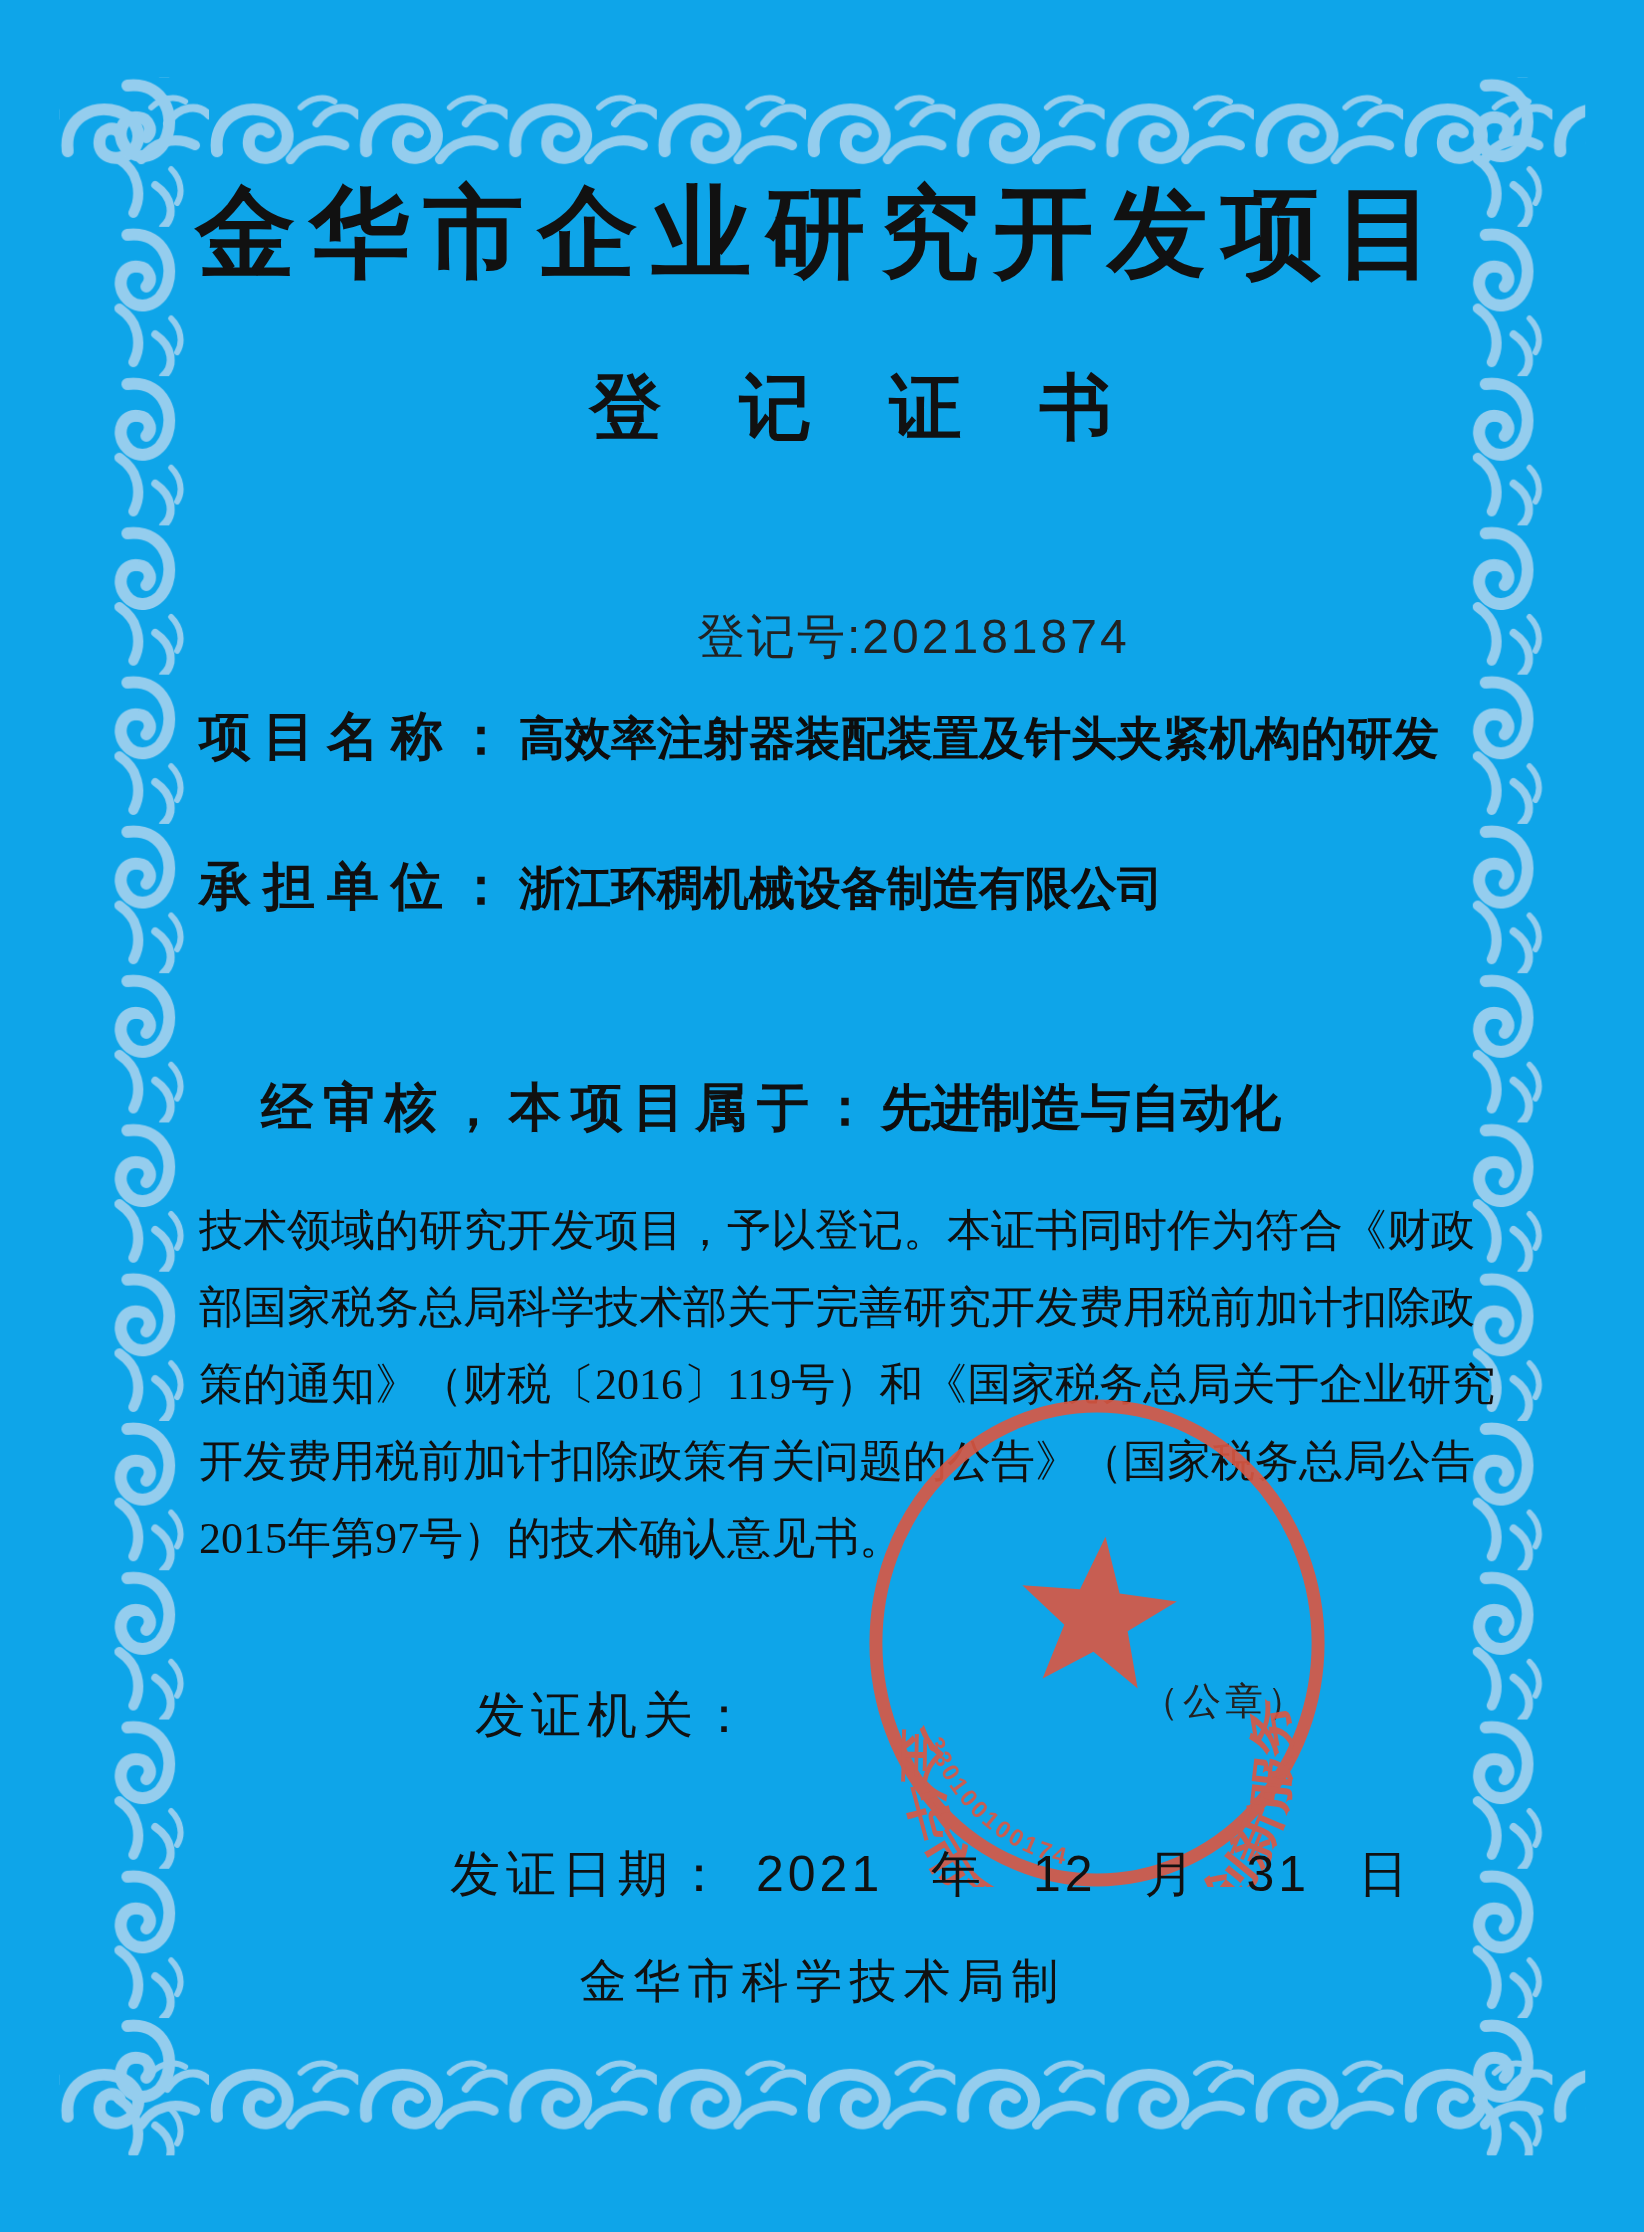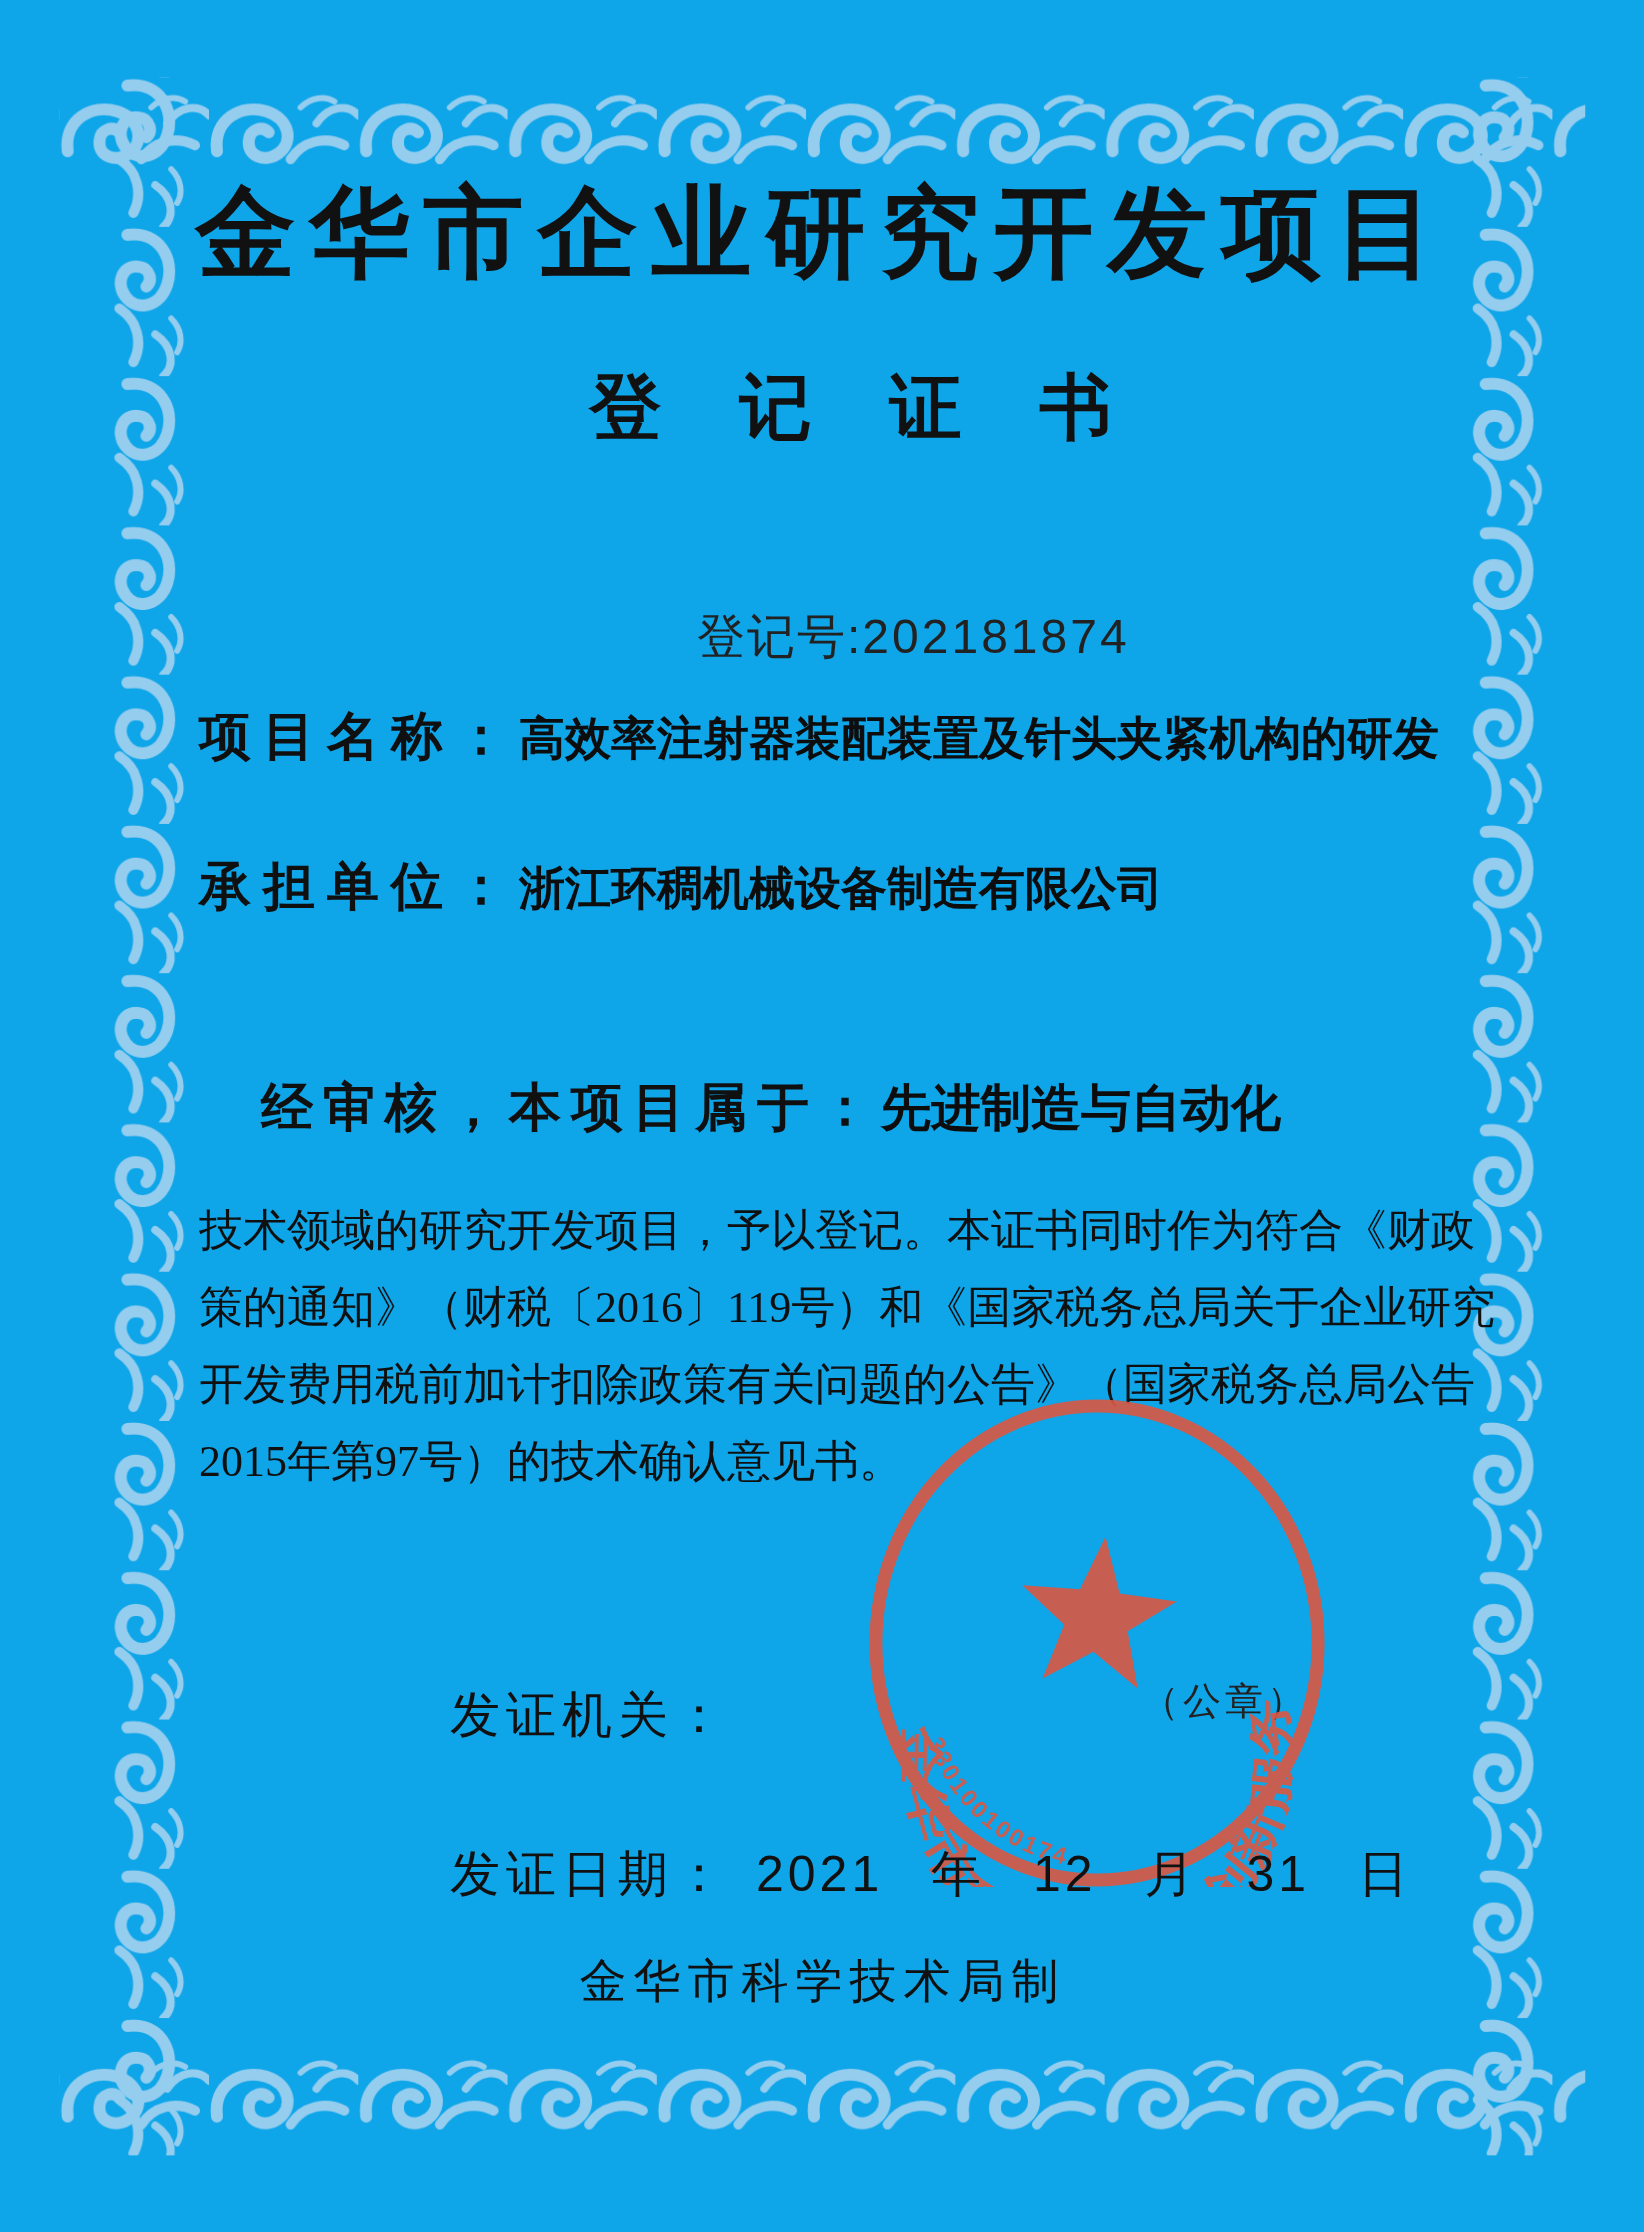--- a/index.html
+++ b/index.html
@@ -156,6 +156,7 @@
 
   <div class="body-par">
     <div class="body-line">技术领域的研究开发项目，予以登记。本证书同时作为符合《财政</div>
+    <div class="body-line">部国家税务总局科学技术部关于完善研究开发费用税前加计扣除政</div>
     <div class="body-line">策的通知》（财税〔2016〕119号）和《国家税务总局关于企业研究</div>
     <div class="body-line">开发费用税前加计扣除政策有关问题的公告》（国家税务总局公告</div>
     <div class="body-line last">2015年第97号）的技术确认意见书。</div>

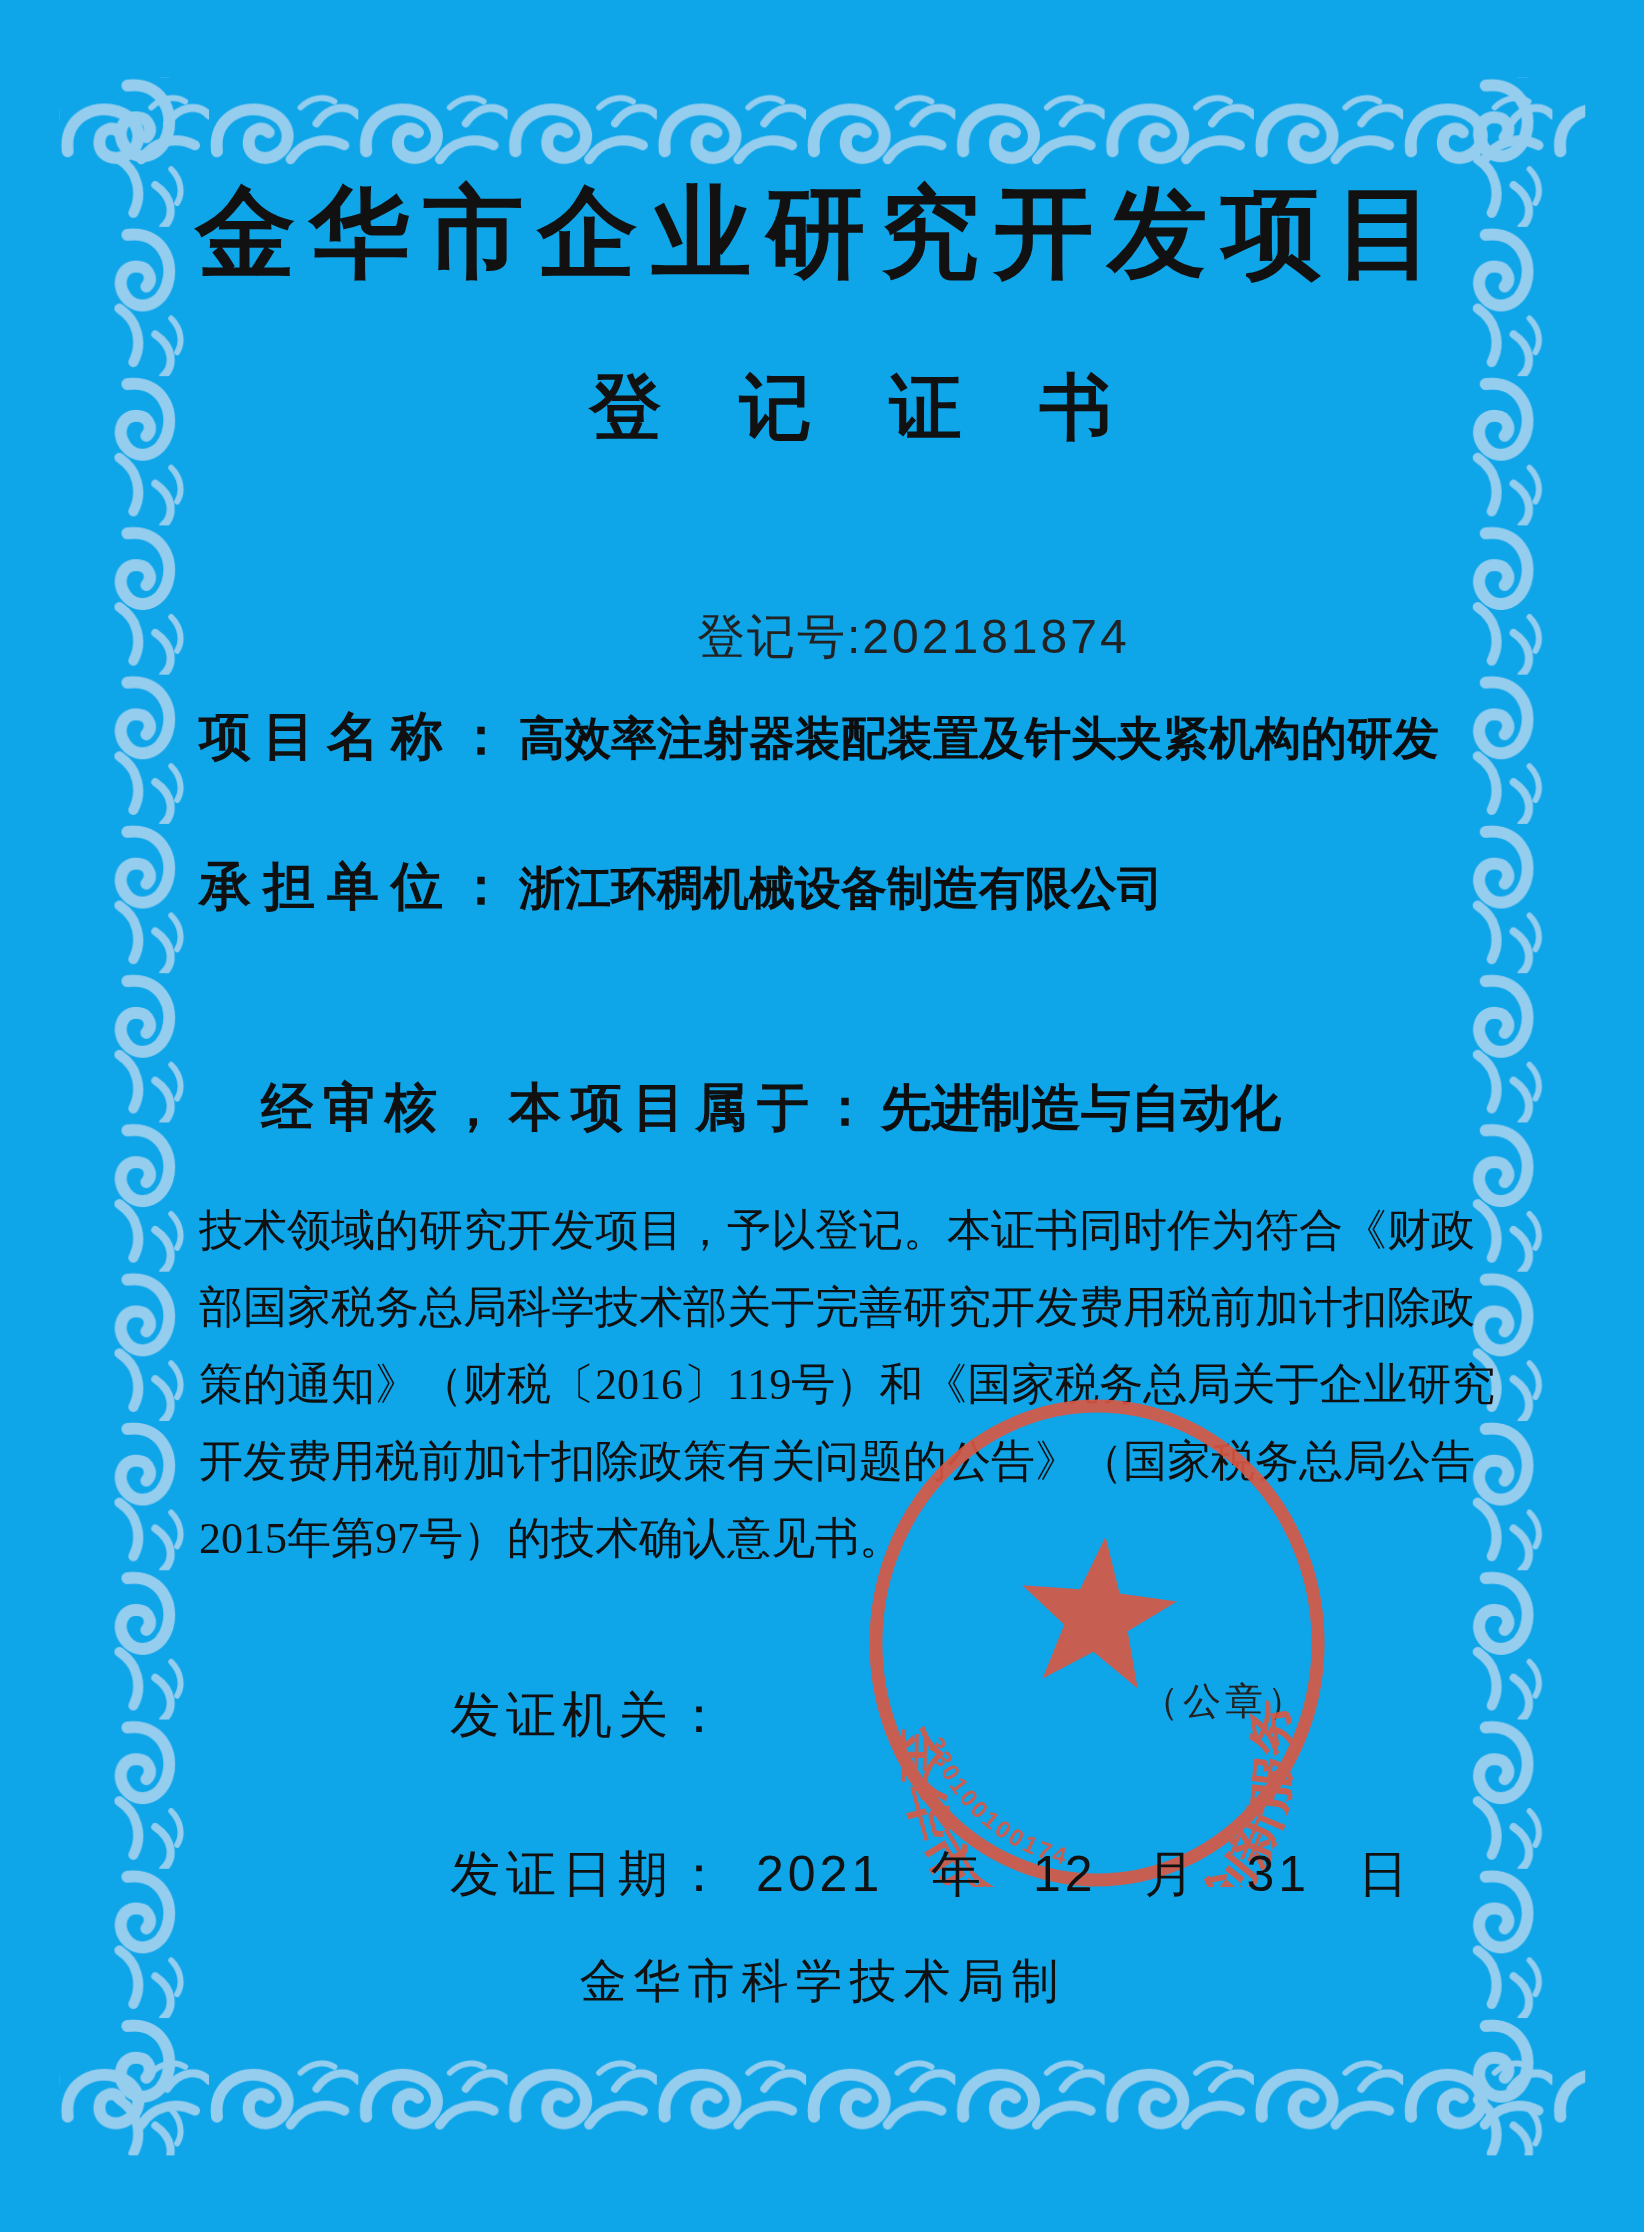--- a/index.html
+++ b/index.html
@@ -79,7 +79,7 @@
 
   
   .issuing {
-    position: absolute; top: 1682px; left: 450px;
+    position: absolute; top: 1682px; left: 475px;
     font-size: 50px; letter-spacing: 6px; font-weight: 500; color: #111;
   }
   .seal-note {

